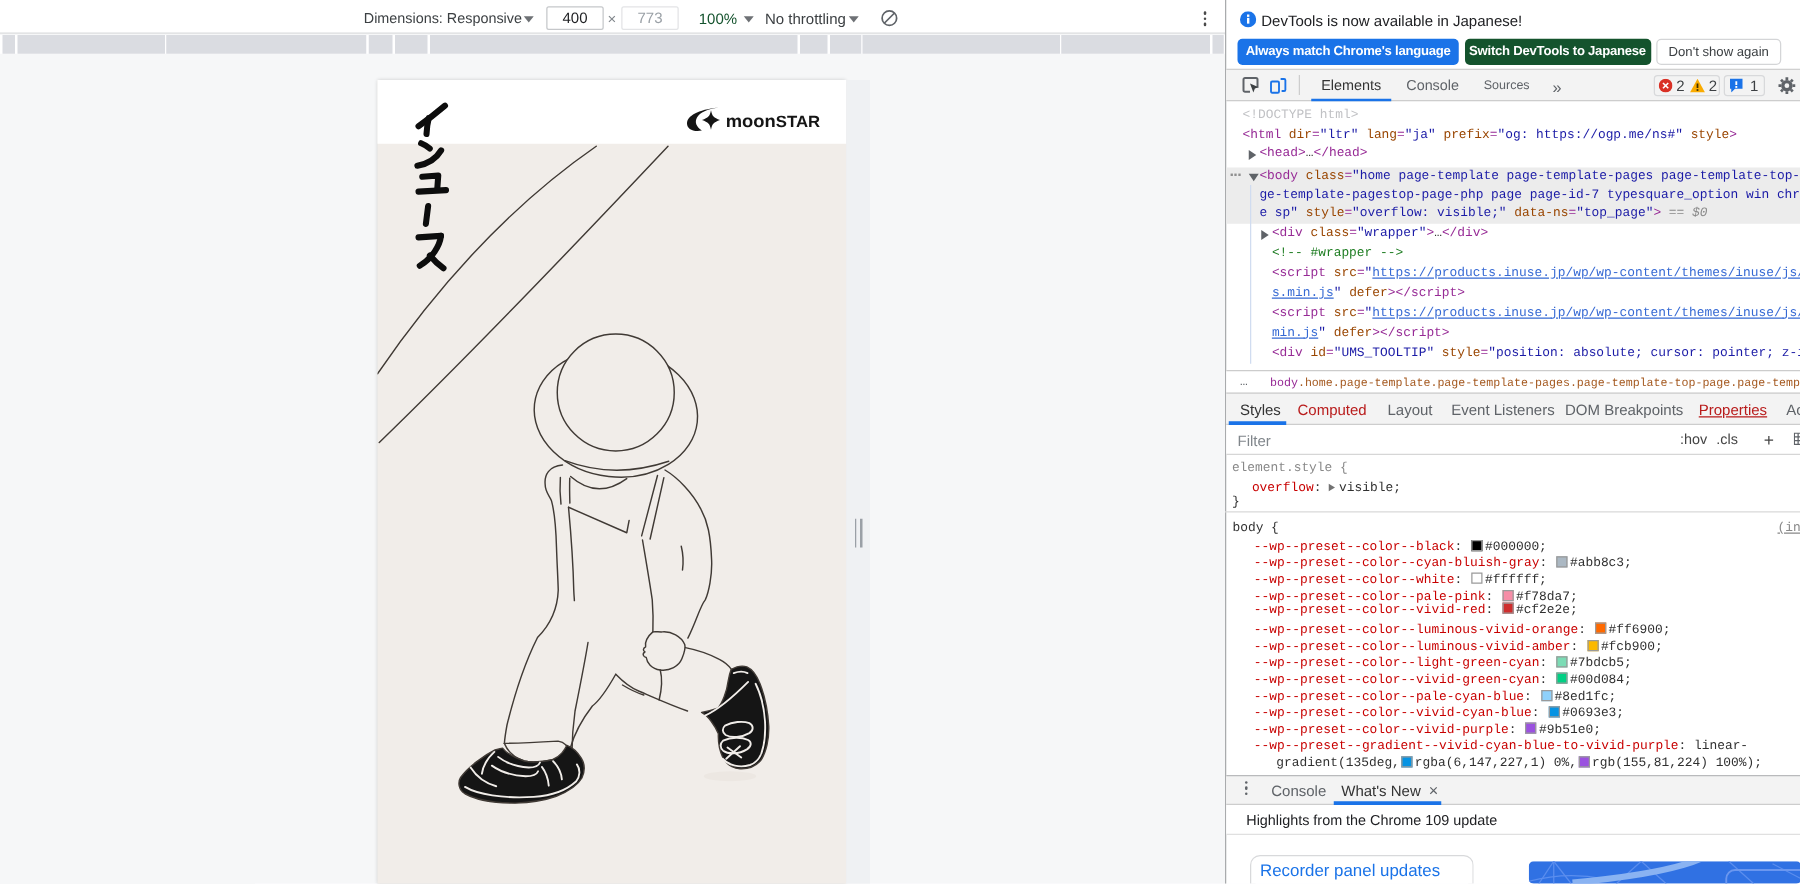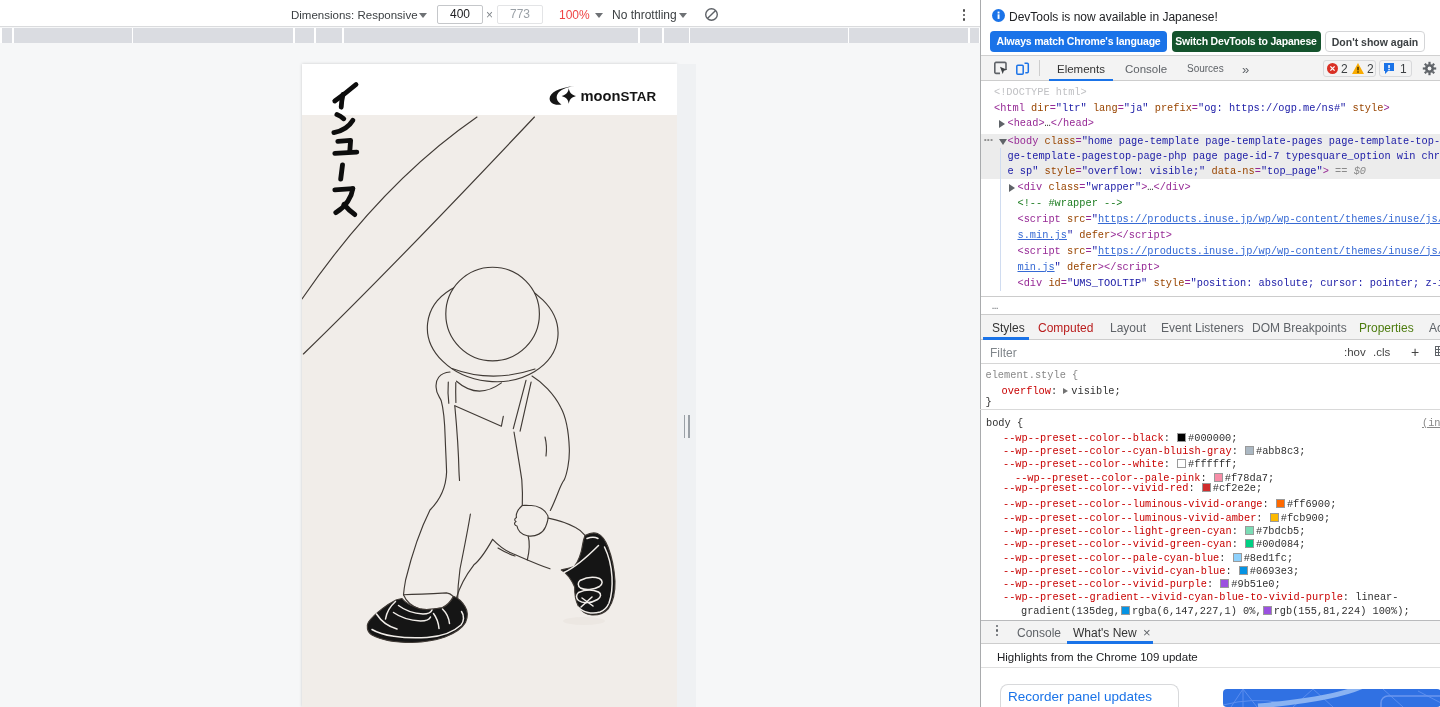--- a/index.html
+++ b/index.html
@@ -30,7 +30,7 @@
   <div class="abs" style="left:437px;top:5px;width:46px;height:19px;background:#fff;border:1px solid #c5c7ca;border-radius:2px;font-size:12px;color:#202124;text-align:center;line-height:17px;">400</div>
   <div class="abs" style="left:486px;top:8px;font-size:12px;color:#80868b;">×</div>
   <div class="abs" style="left:497px;top:5px;width:46px;height:19px;background:#fff;border:1px solid #e3e4e6;border-radius:2px;font-size:12px;color:#9aa0a6;text-align:center;line-height:17px;">773</div>
-  <div class="abs" style="left:559px;top:8px;font-size:12px;color:#ef4444;">100%</div>
+  <div class="abs" style="left:559px;top:8px;font-size:12px;color:#14532d;">100%</div>
   <div class="abs" style="left:595px;top:13px;width:0;height:0;border-left:4px solid transparent;border-right:4px solid transparent;border-top:5px solid #6e7175;"></div>
   <div class="abs" style="left:612px;top:8px;font-size:12px;color:#3c4043;">No throttling</div>
   <div class="abs" style="left:679px;top:13px;width:0;height:0;border-left:4px solid transparent;border-right:4px solid transparent;border-top:5px solid #6e7175;"></div>

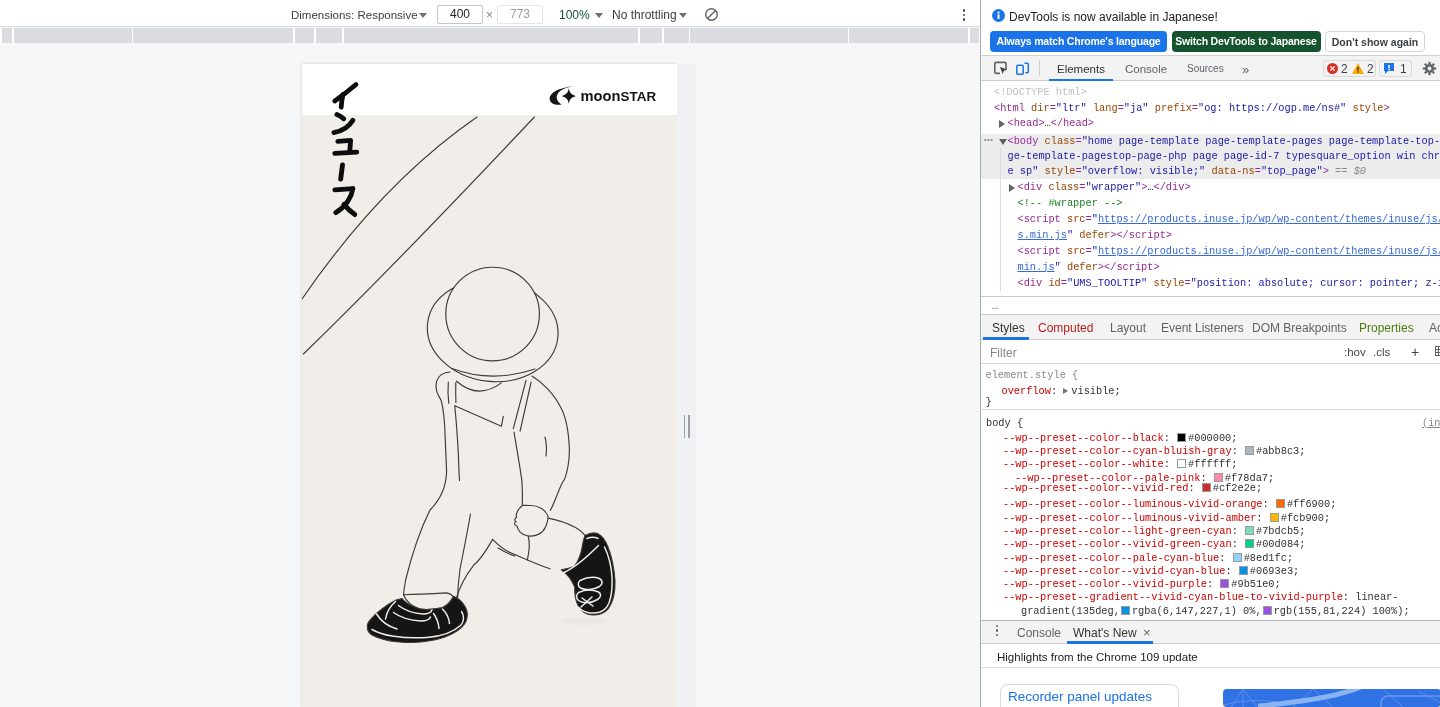--- a/index.html
+++ b/index.html
@@ -164,7 +164,7 @@
   <div class="abs" style="left:28px;top:9.5px;font-size:12px;color:#202124;">DevTools is now available in Japanese!</div>
   <div class="abs" style="left:9px;top:30.5px;width:177px;height:21.5px;background:#1a73e8;border-radius:4px;color:#fff;font-size:10.5px;font-weight:bold;text-align:center;line-height:21.5px;white-space:nowrap;letter-spacing:-0.2px;">Always match Chrome's language</div>
   <div class="abs" style="left:190.5px;top:30.5px;width:149px;height:21.5px;background:#14532d;border-radius:4px;color:#fff;font-size:10.5px;font-weight:bold;text-align:center;line-height:21.5px;white-space:nowrap;letter-spacing:-0.2px;">Switch DevTools to Japanese</div>
-  <div class="abs" style="left:344px;top:30.5px;width:100px;height:21.5px;background:#fff;border:1px solid #d4d5d7;border-radius:4px;color:#3c4043;font-size:10.5px;font-weight:bold;text-align:center;line-height:20px;white-space:nowrap;">Don't show again</div>
+  <div class="abs" style="left:344px;top:30.5px;width:100px;height:21.5px;background:#fff;border:1px solid #d4d5d7;border-radius:4px;color:#3c4043;font-size:10.5px;font-weight:normal;text-align:center;line-height:20px;white-space:nowrap;">Don't show again</div>
 
   <div class="abs" style="left:0;top:55px;width:460px;height:26px;background:#f3f3f3;border-top:1px solid #d0d0d0;border-bottom:1px solid #cdcdcd;"></div>
   <svg class="abs" style="left:12px;top:61px;" width="15" height="15" viewBox="0 0 15 15">

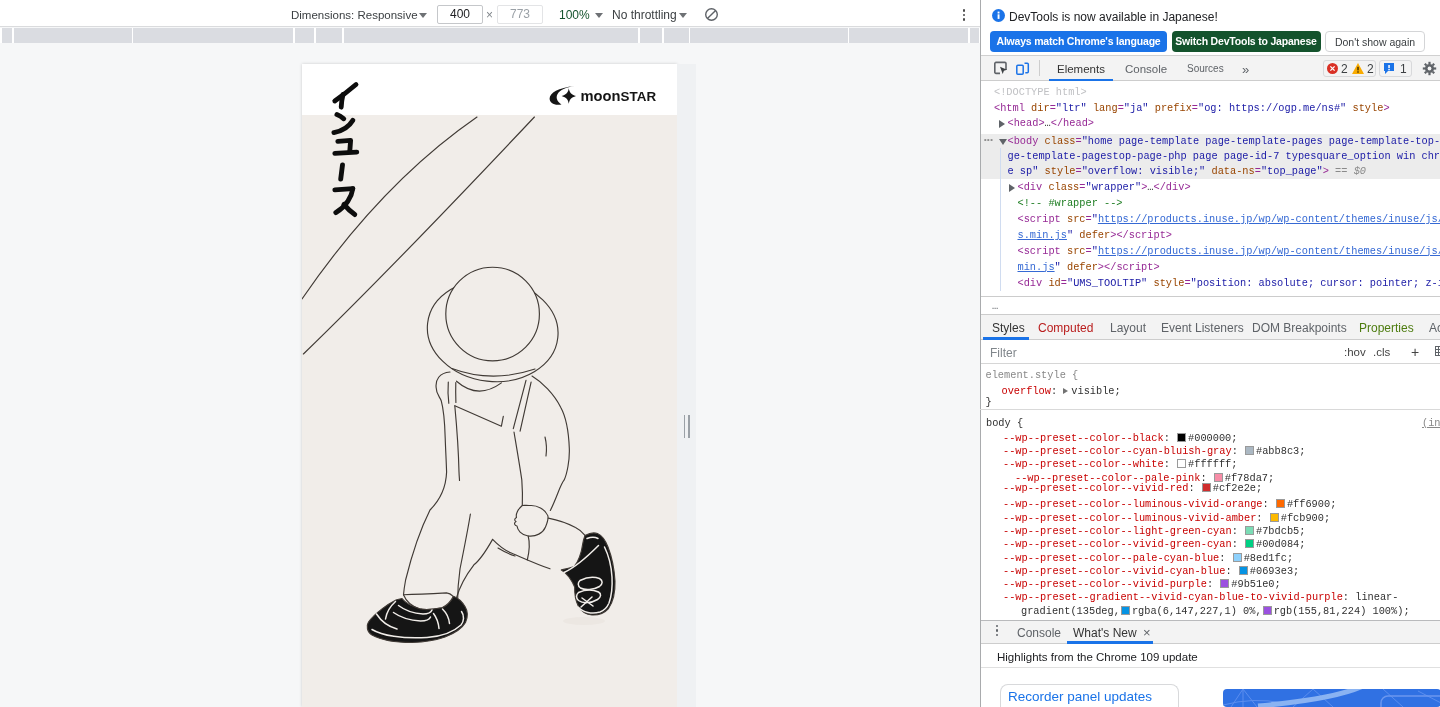--- a/index.html
+++ b/index.html
@@ -221,6 +221,7 @@
 
   <div class="abs" style="left:0;top:296px;width:460px;height:18px;background:#fff;border-top:1px solid #ccc;"></div>
   <div class="abs mono" style="left:11px;top:300px;color:#5f6368;">…</div>
+  <div class="abs mono" style="left:35px;top:300.5px;font-size:9.3px;"><span style="color:#962995">body</span><span style="color:#a55a21">.home.page-template.page-template-pages.page-template-top-page.page-temp</span></div>
 
   <div class="abs" style="left:0;top:314px;width:460px;height:26px;background:#f3f3f3;border-top:1px solid #ccc;border-bottom:1px solid #cdcdcd;"></div>
   <div class="abs" style="left:11px;top:321px;font-size:12px;color:#333;">Styles</div>

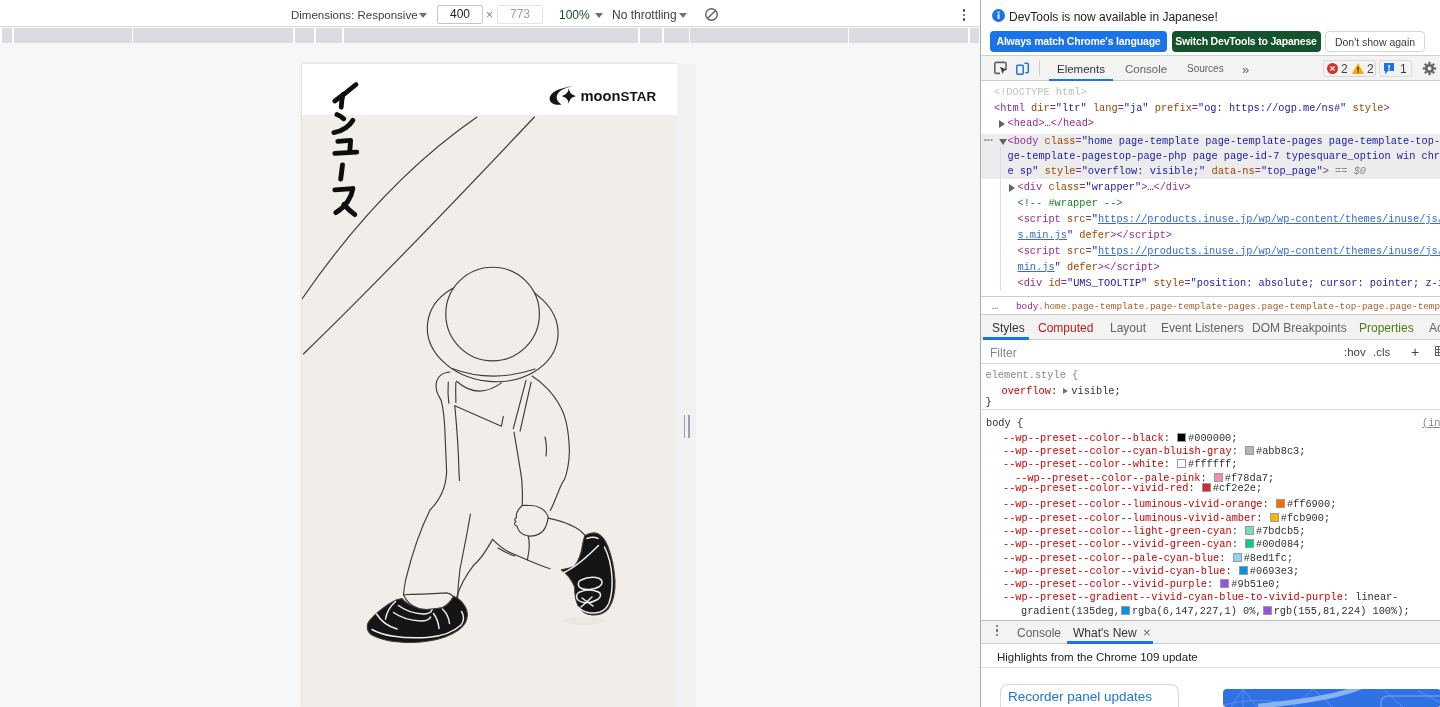--- a/index.html
+++ b/index.html
@@ -230,7 +230,7 @@
   <div class="abs" style="left:129px;top:321px;font-size:12px;color:#5f6368;">Layout</div>
   <div class="abs" style="left:180px;top:321px;font-size:12px;color:#5f6368;">Event Listeners</div>
   <div class="abs" style="left:271px;top:321px;font-size:12px;color:#5f6368;">DOM Breakpoints</div>
-  <div class="abs" style="left:378px;top:321px;font-size:12px;color:#4d7c0f;">Properties</div>
+  <div class="abs" style="left:378px;top:321px;font-size:12px;color:#b91c1c;text-decoration:underline;">Properties</div>
   <div class="abs" style="left:448px;top:321px;font-size:12px;color:#5f6368;">Ac</div>
 
   <div class="abs" style="left:0;top:340px;width:460px;height:24px;background:#fff;border-bottom:1px solid #d6d6d6;"></div>

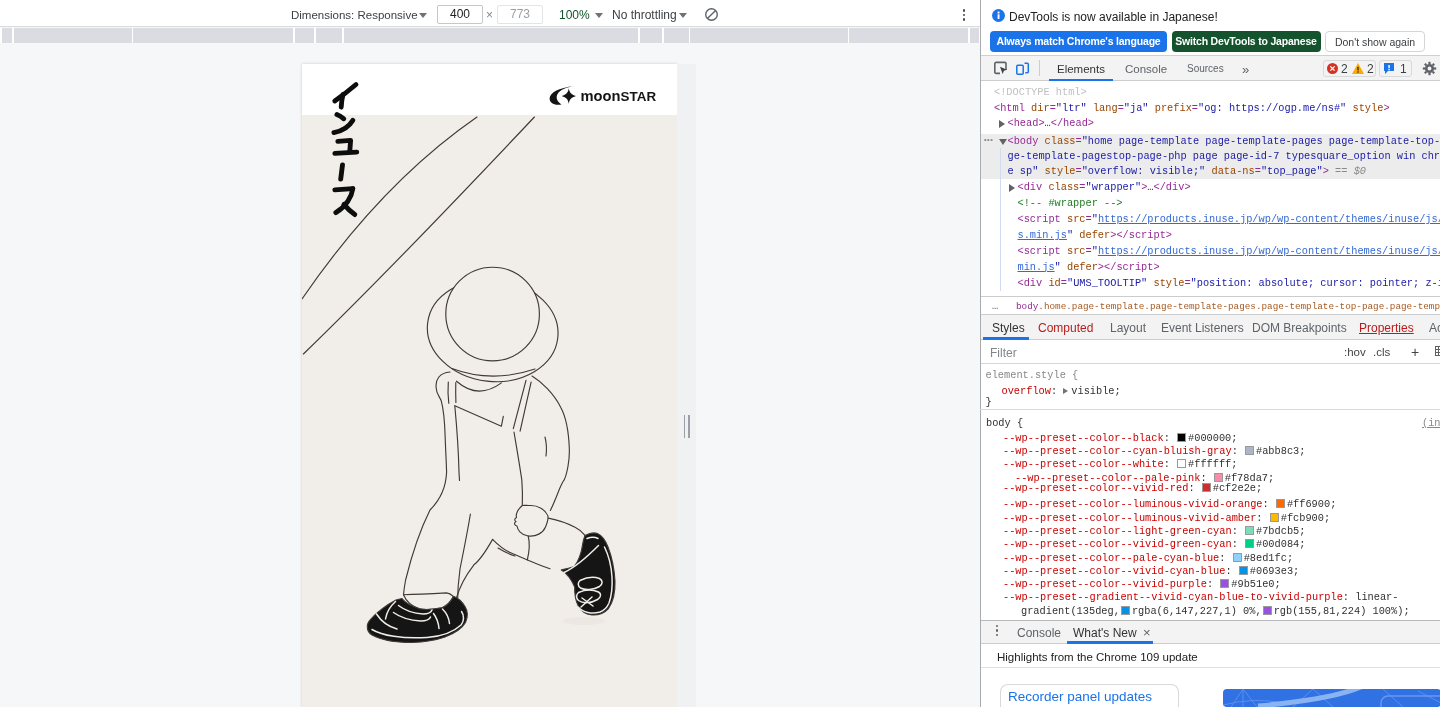--- a/index.html
+++ b/index.html
@@ -310,7 +310,7 @@
     <div class="abs mono" style="left:1003px;top:431.6px;"><span class="red">--wp--preset--color--black</span><span class="blk">: </span><span class="sw" style="background:#000000"></span><span class="blk">#000000;</span></div>
     <div class="abs mono" style="left:1003px;top:444.95000000000005px;"><span class="red">--wp--preset--color--cyan-bluish-gray</span><span class="blk">: </span><span class="sw" style="background:#abb8c3"></span><span class="blk">#abb8c3;</span></div>
     <div class="abs mono" style="left:1003px;top:458.30000000000007px;"><span class="red">--wp--preset--color--white</span><span class="blk">: </span><span class="sw" style="background:#ffffff"></span><span class="blk">#ffffff;</span></div>
-    <div class="abs mono" style="left:1003px;top:471.6500000000001px;margin-left:12px;"><span class="red">--wp--preset--color--pale-pink</span><span class="blk">: </span><span class="sw" style="background:#f78da7"></span><span class="blk">#f78da7;</span></div>
+    <div class="abs mono" style="left:1003px;top:471.6500000000001px;"><span class="red">--wp--preset--color--pale-pink</span><span class="blk">: </span><span class="sw" style="background:#f78da7"></span><span class="blk">#f78da7;</span></div>
     <div class="abs mono" style="left:1003px;top:482px;"><span class="red">--wp--preset--color--vivid-red</span><span class="blk">: </span><span class="sw" style="background:#cf2e2e"></span><span class="blk">#cf2e2e;</span></div>
     <div class="abs mono" style="left:1003px;top:498.35000000000014px;"><span class="red">--wp--preset--color--luminous-vivid-orange</span><span class="blk">: </span><span class="sw" style="background:#ff6900"></span><span class="blk">#ff6900;</span></div>
     <div class="abs mono" style="left:1003px;top:511.70000000000016px;"><span class="red">--wp--preset--color--luminous-vivid-amber</span><span class="blk">: </span><span class="sw" style="background:#fcb900"></span><span class="blk">#fcb900;</span></div>

